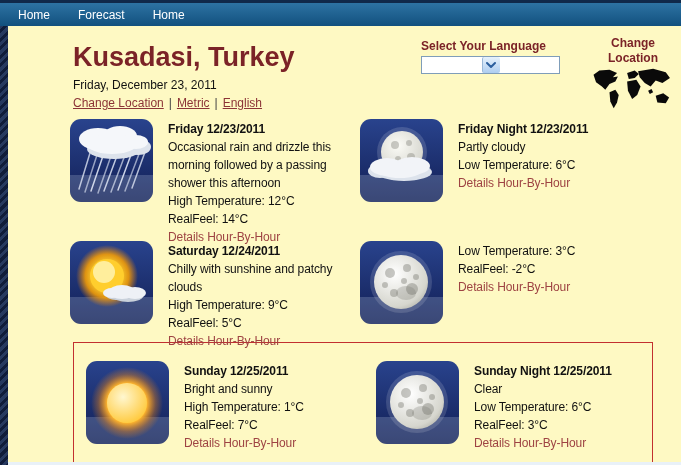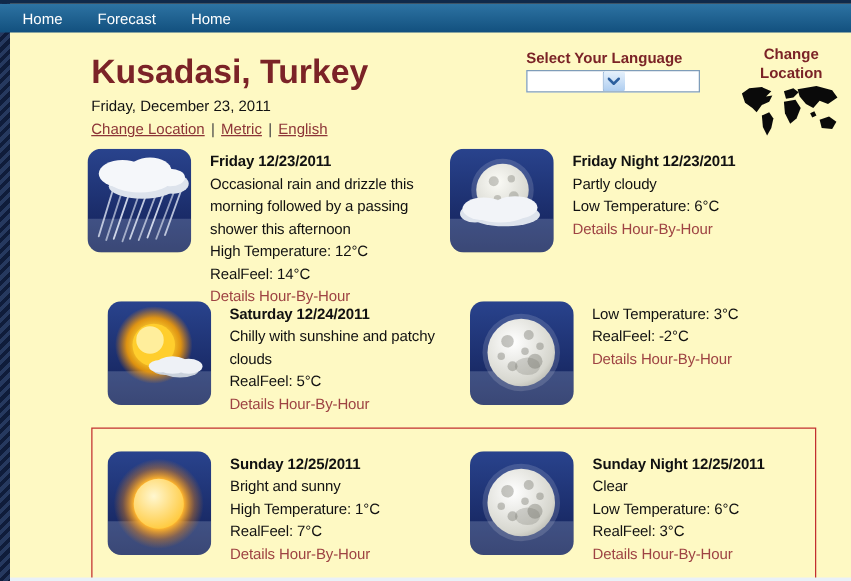--- a/index.html
+++ b/index.html
@@ -42,7 +42,7 @@
   
   .row { display:flex; padding-left:14px; }
   .row1 { margin-top:9px; height:122px; }
-  .row2 { height:101px;justify-content:center; }
+  .row2 { height:101px; }
   .card { width:290px; flex:none; display:flex; }
   .wicon { width:83px; height:83px; flex:none; }
   .ctext { width:202px; margin-left:15px; font-size:12px; line-height:18px;

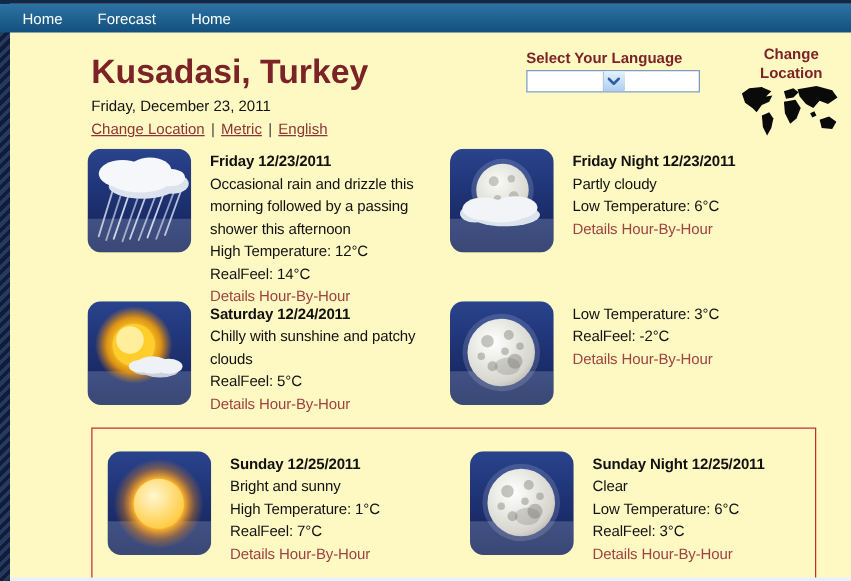--- a/index.html
+++ b/index.html
@@ -240,6 +240,7 @@
         <div class="ctext">
           <div class="ctitle">Saturday 12/24/2011</div>
           <div>Chilly with sunshine and patchy clouds</div>
+          <div>High Temperature: 9°C</div>
           <div>RealFeel: 5°C</div>
           <a class="cdetails">Details Hour-By-Hour</a>
         </div>

